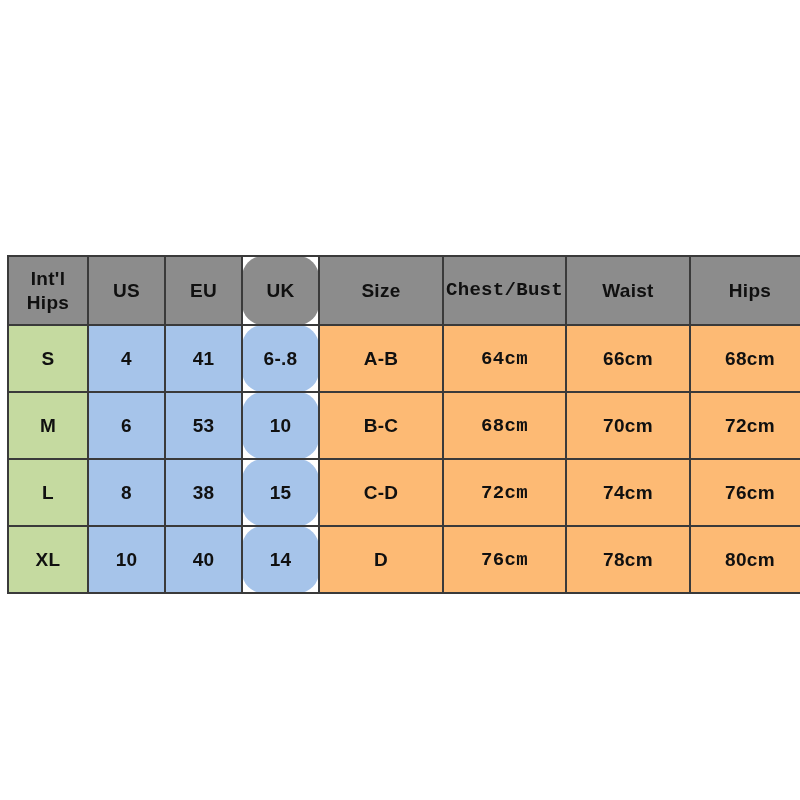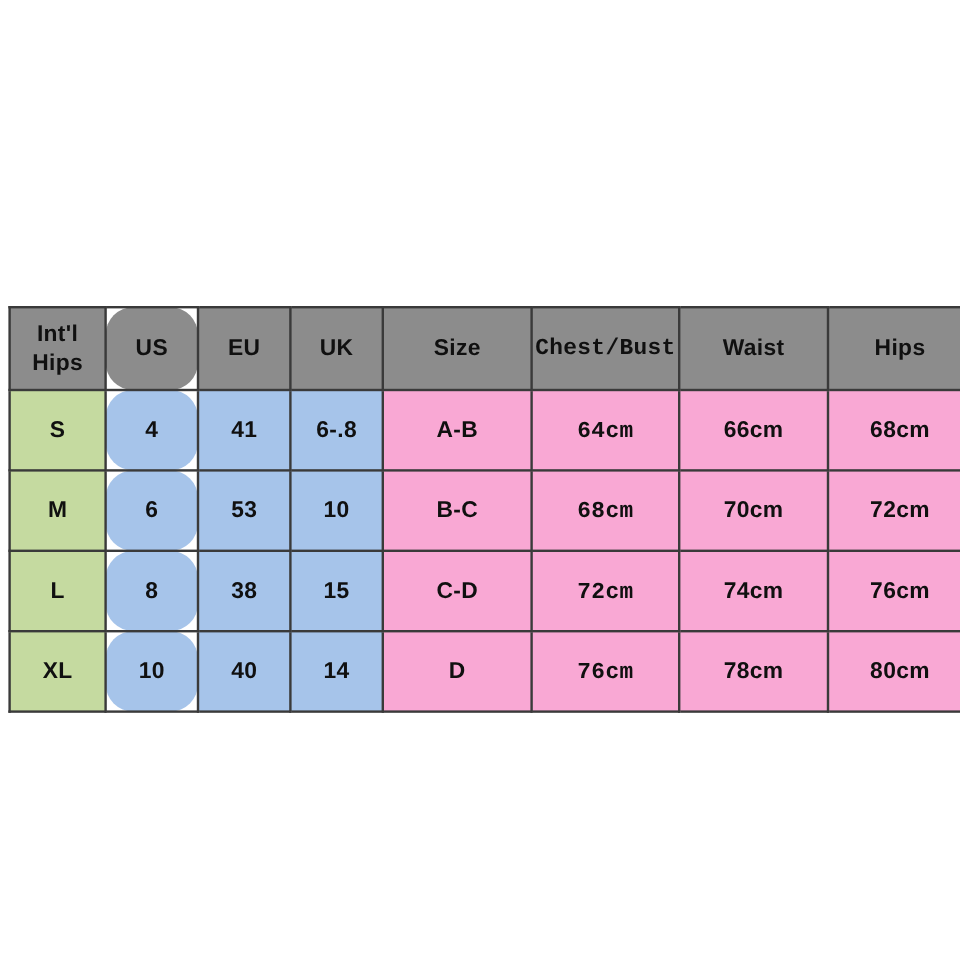--- a/index.html
+++ b/index.html
@@ -76,7 +76,7 @@
 
   
   .w-intl  { width: 78px; }
-  .w-us    { width: 75px; border-radius: 23px; }
+  .w-us    { width: 75px; }
   .w-eu    { width: 75px; }
   .w-uk    { width: 75px; }
   .w-cups  { width: 122px; }

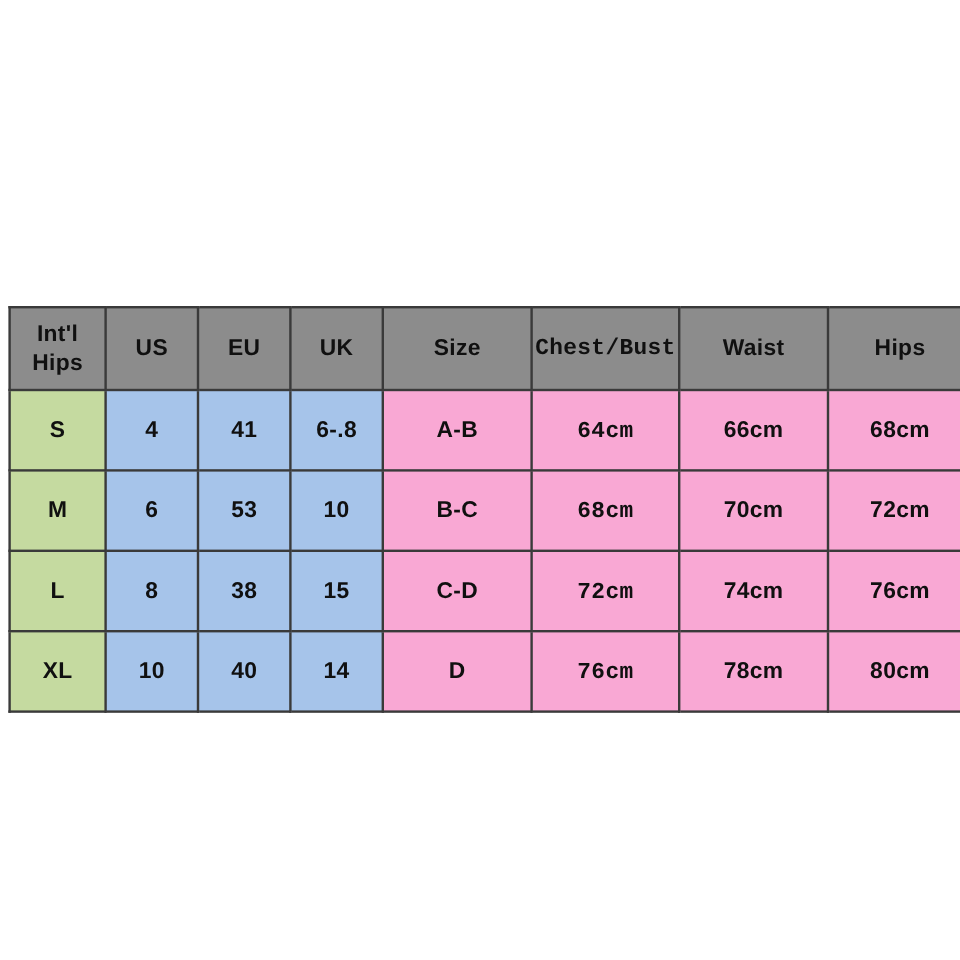--- a/index.html
+++ b/index.html
@@ -78,7 +78,7 @@
   .w-intl  { width: 78px; }
   .w-us    { width: 75px; }
   .w-eu    { width: 75px; }
-  .w-uk    { width: 75px; }
+  .w-uk    { width: 75px; border-radius: 21px; }
   .w-cups  { width: 122px; }
   .w-chest { width: 121px; font-family: Liberation Mono, monospace; }
   .w-waist { width: 122px; }

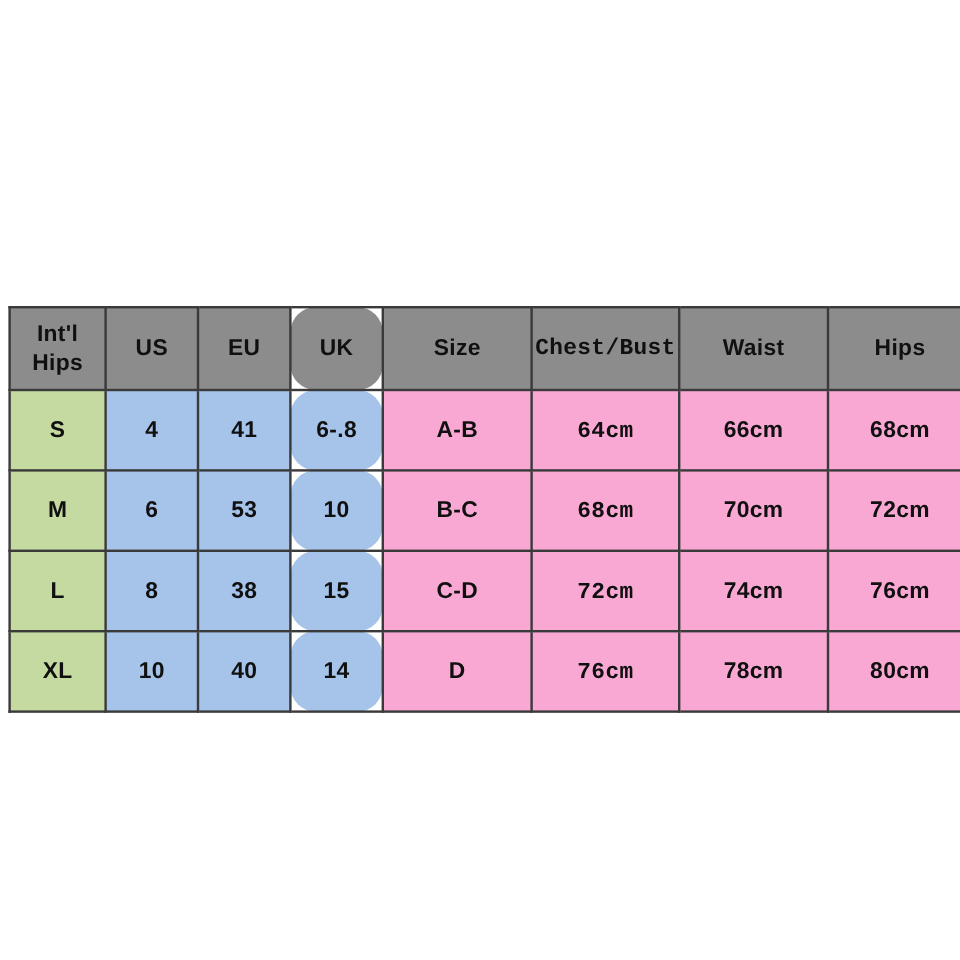--- a/index.html
+++ b/index.html
@@ -70,7 +70,7 @@
     font-size: 19px;
   }
   td.cell-plain {
-    background: #f9a8d4;
+    background: #fdba74;
     font-size: 19px;
   }
 

